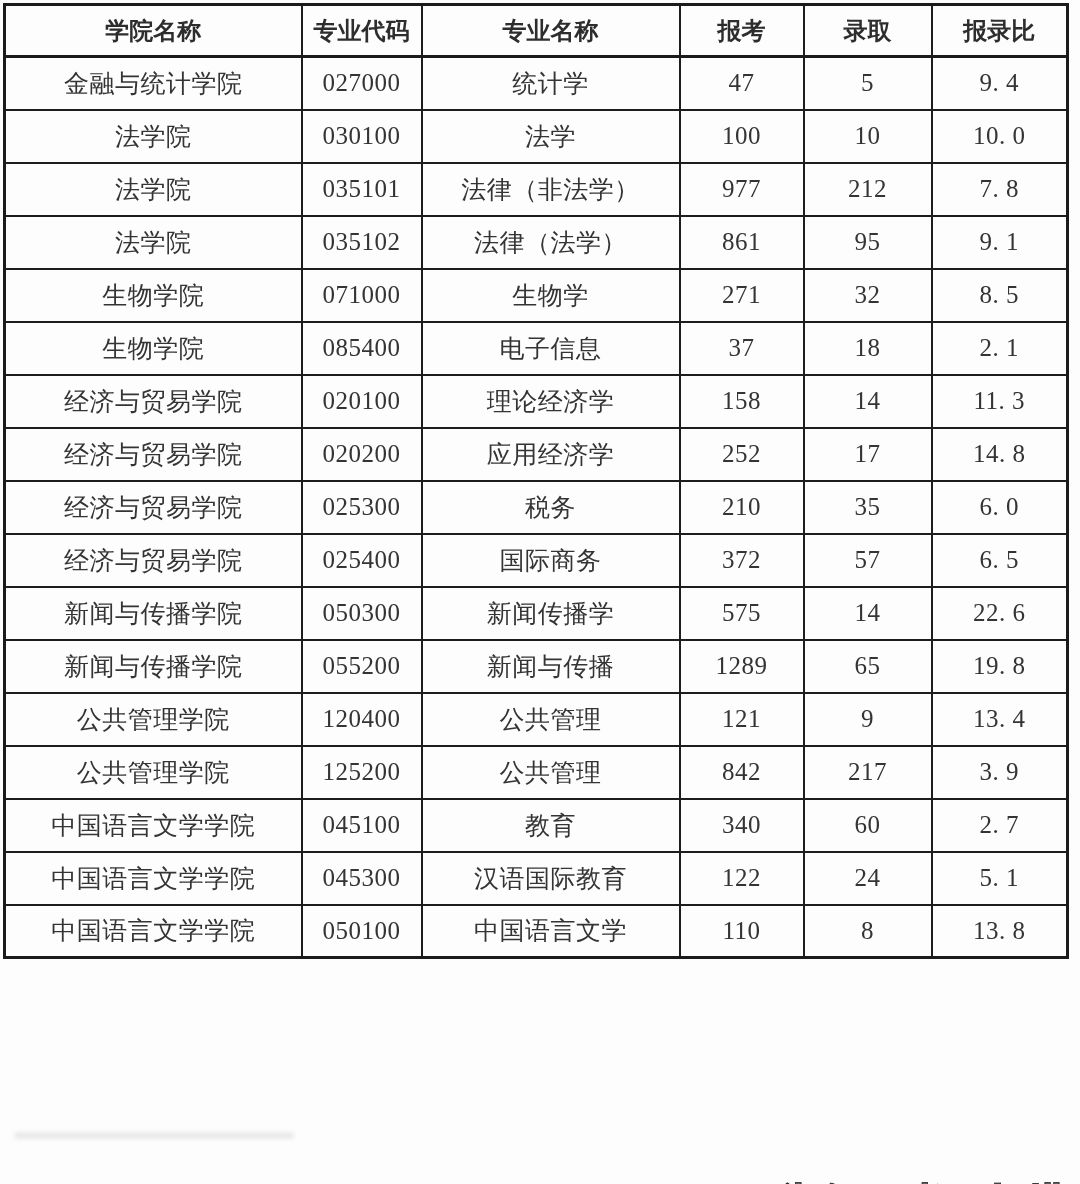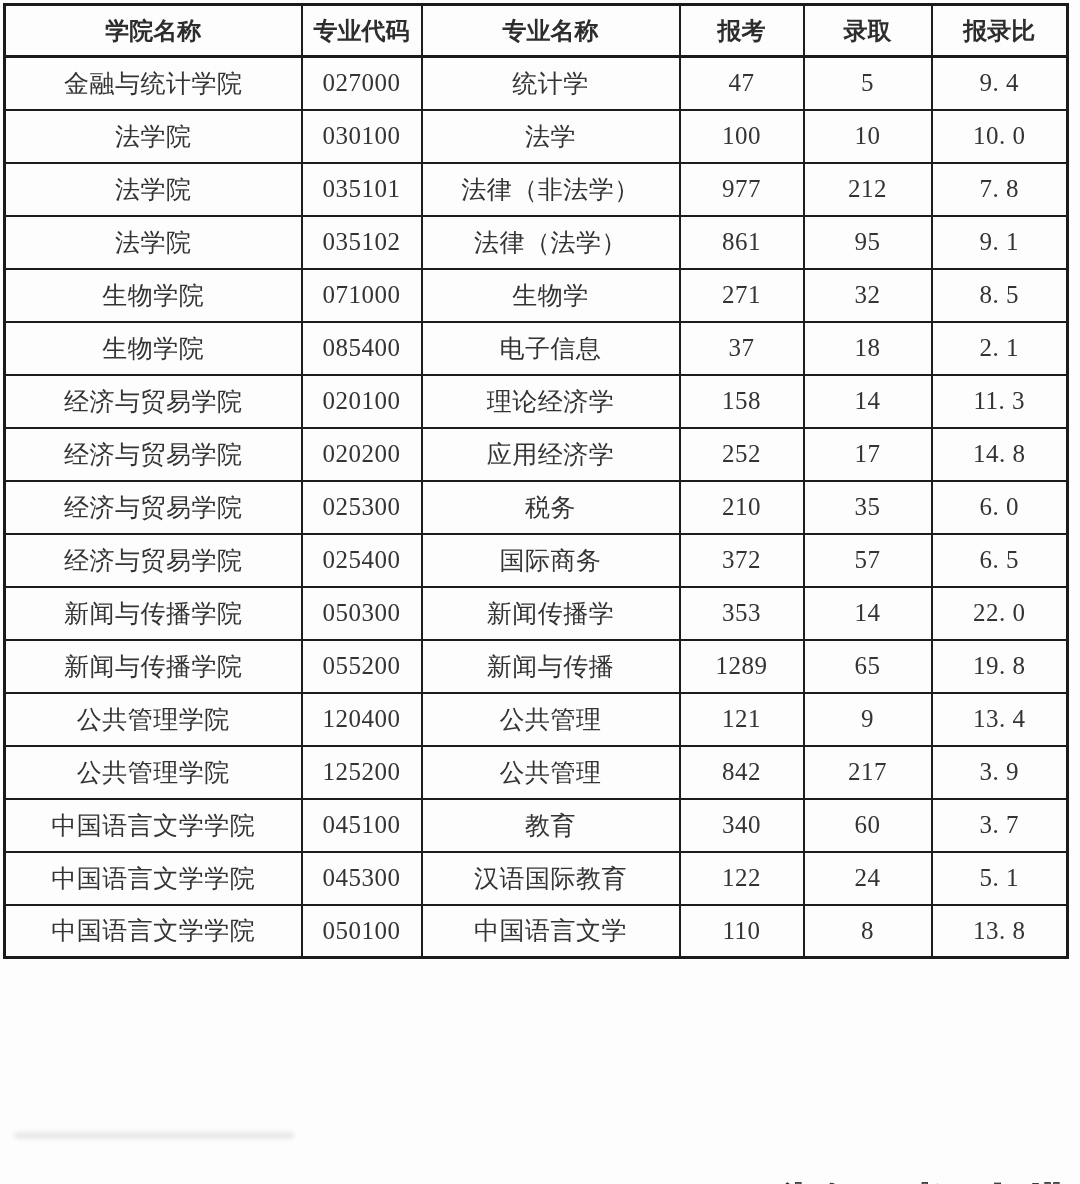--- a/index.html
+++ b/index.html
@@ -202,7 +202,7 @@
           <td>新闻与传播学院</td>
           <td>050300</td>
           <td>新闻传播学</td>
-          <td>353</td>
+          <td>575</td>
           <td>14</td>
           <td>22. 0</td>
         </tr>

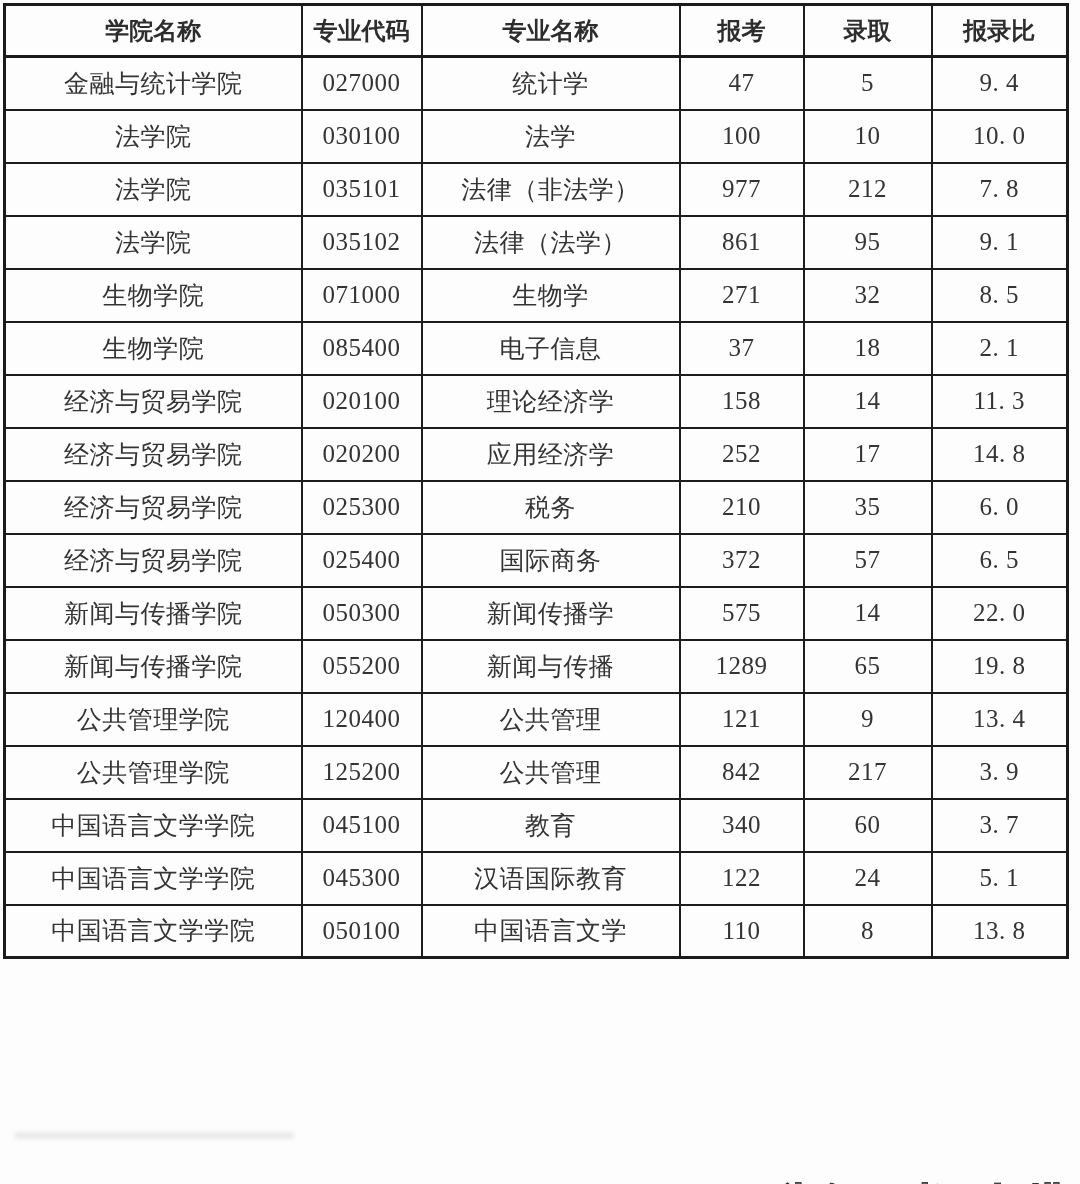--- a/index.html
+++ b/index.html
@@ -204,7 +204,7 @@
           <td>新闻传播学</td>
           <td>575</td>
           <td>14</td>
-          <td>22. 0</td>
+          <td>22. 6</td>
         </tr>
         <tr>
           <td>新闻与传播学院</td>

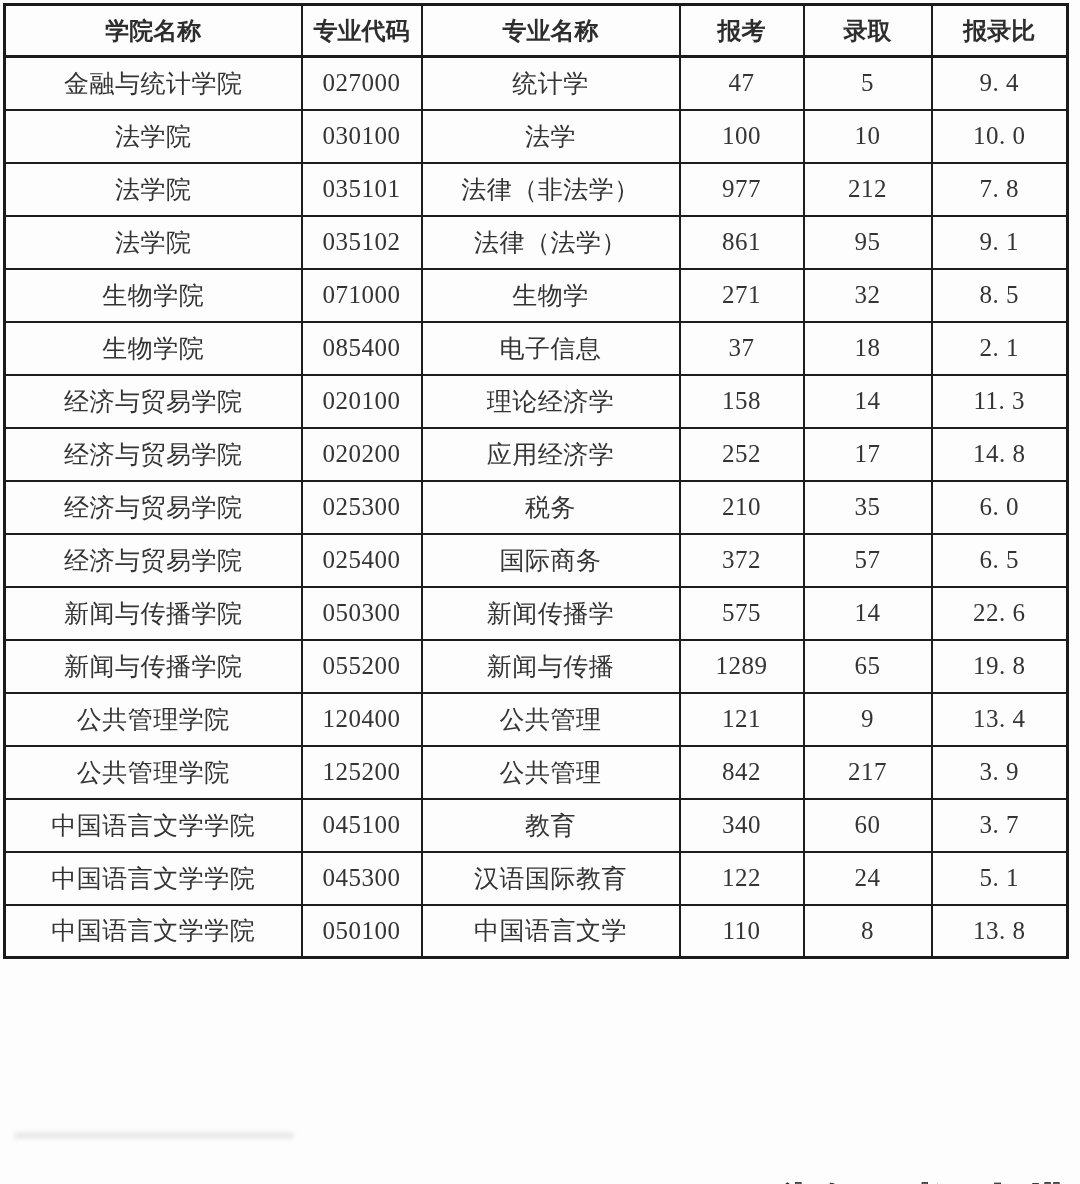--- a/index.html
+++ b/index.html
@@ -236,7 +236,7 @@
           <td>教育</td>
           <td>340</td>
           <td>60</td>
-          <td>3. 7</td>
+          <td>2. 7</td>
         </tr>
         <tr>
           <td>中国语言文学学院</td>

